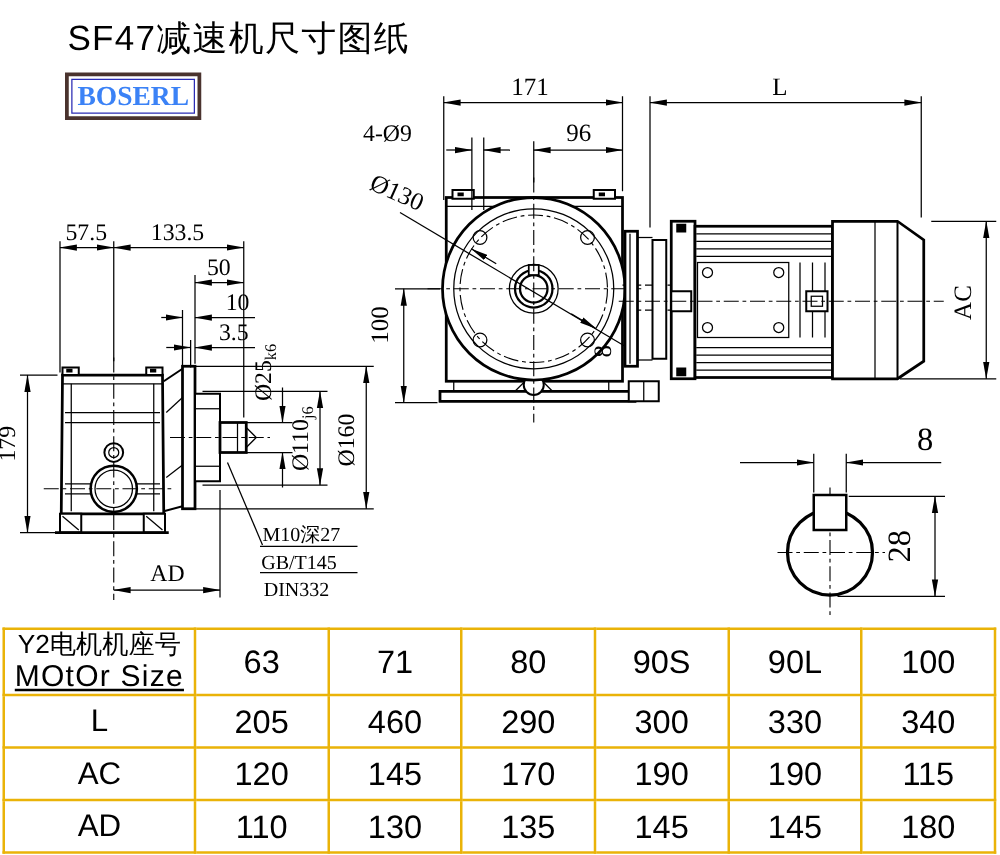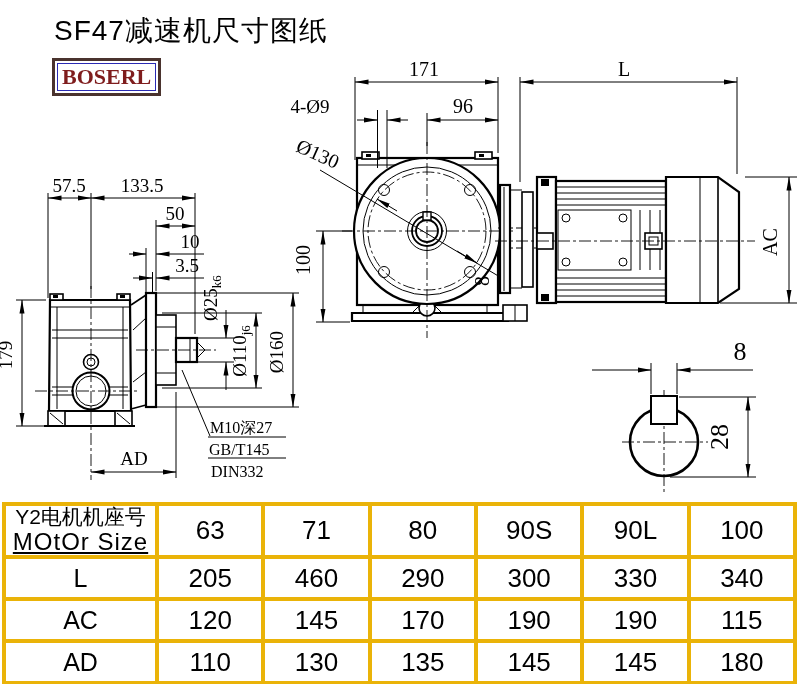--- a/index.html
+++ b/index.html
@@ -8,7 +8,7 @@
        font-family:"Liberation Sans","DejaVu Sans",sans-serif;color:#000}
   .title{position:absolute;left:54px;top:12px;font-size:28px;font-weight:normal;letter-spacing:1px;white-space:nowrap}
   .logo{position:absolute;left:52px;top:58px;border:3px solid #4a332e;padding:2px;background:#fff;line-height:0}
-  .logo-inner{display:inline-block;border:1px solid #2b2bb4;color:#7f1d1d;
+  .logo-inner{display:inline-block;border:1px solid #2b2bb4;color:#3b82f6;
               font-family:"Liberation Serif","DejaVu Serif",serif;font-weight:bold;
               font-size:22px;line-height:26px;padding:0 4px}
   svg.drawing{position:absolute;left:0;top:0}

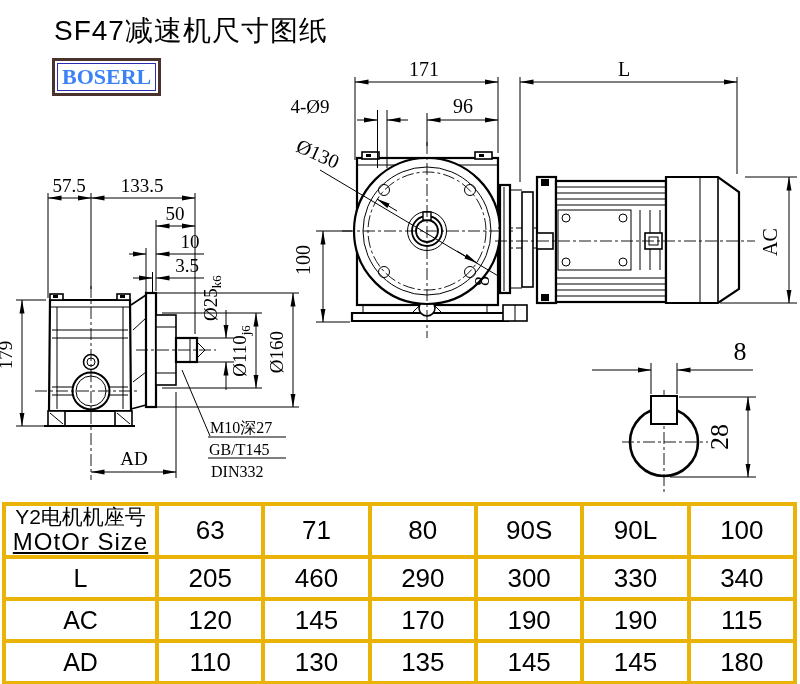--- a/index.html
+++ b/index.html
@@ -29,7 +29,7 @@
   .sub{font-size:13px}
   table.dim-table{position:absolute;left:2px;top:502px;width:795px;height:180px;
        border-collapse:collapse;table-layout:fixed;text-align:center}
-  table.dim-table td{border:4px solid #eab308;padding:0;vertical-align:middle}
+  table.dim-table td{border:2px solid #eab308;padding:0;vertical-align:middle}
   td.hcell{line-height:1.05;padding:2px 0}
   .hcn{font-size:21px}
   .hen{font-size:24px;text-decoration:underline;letter-spacing:1px}

